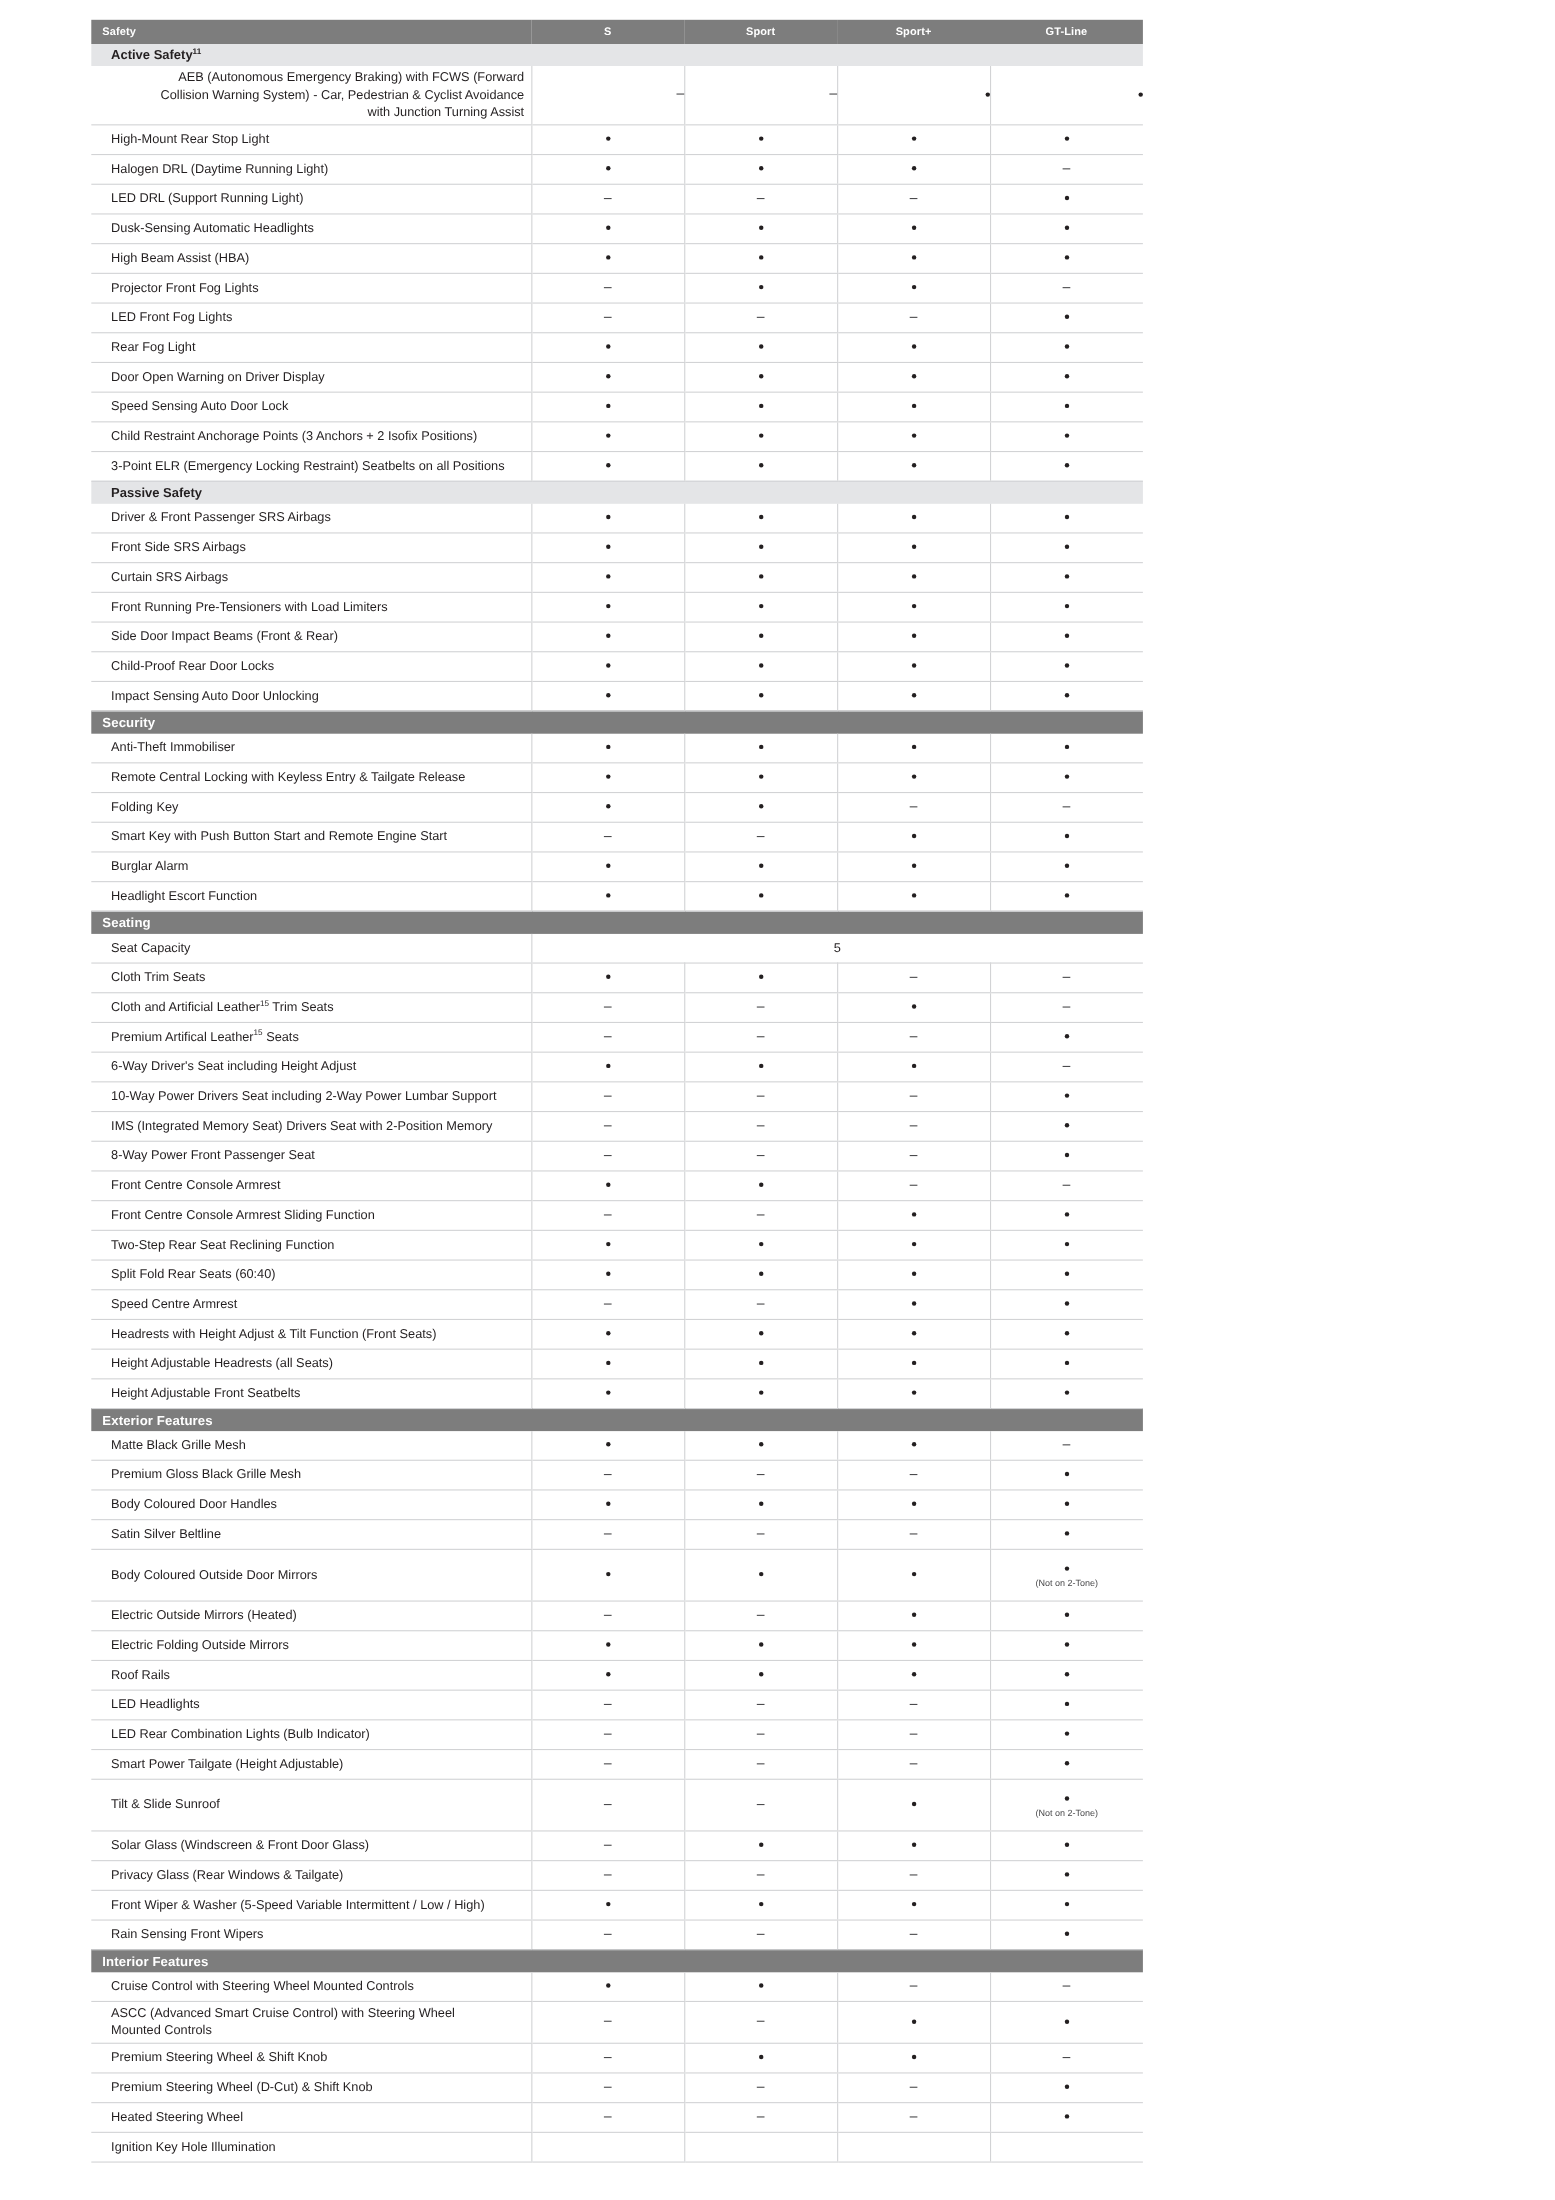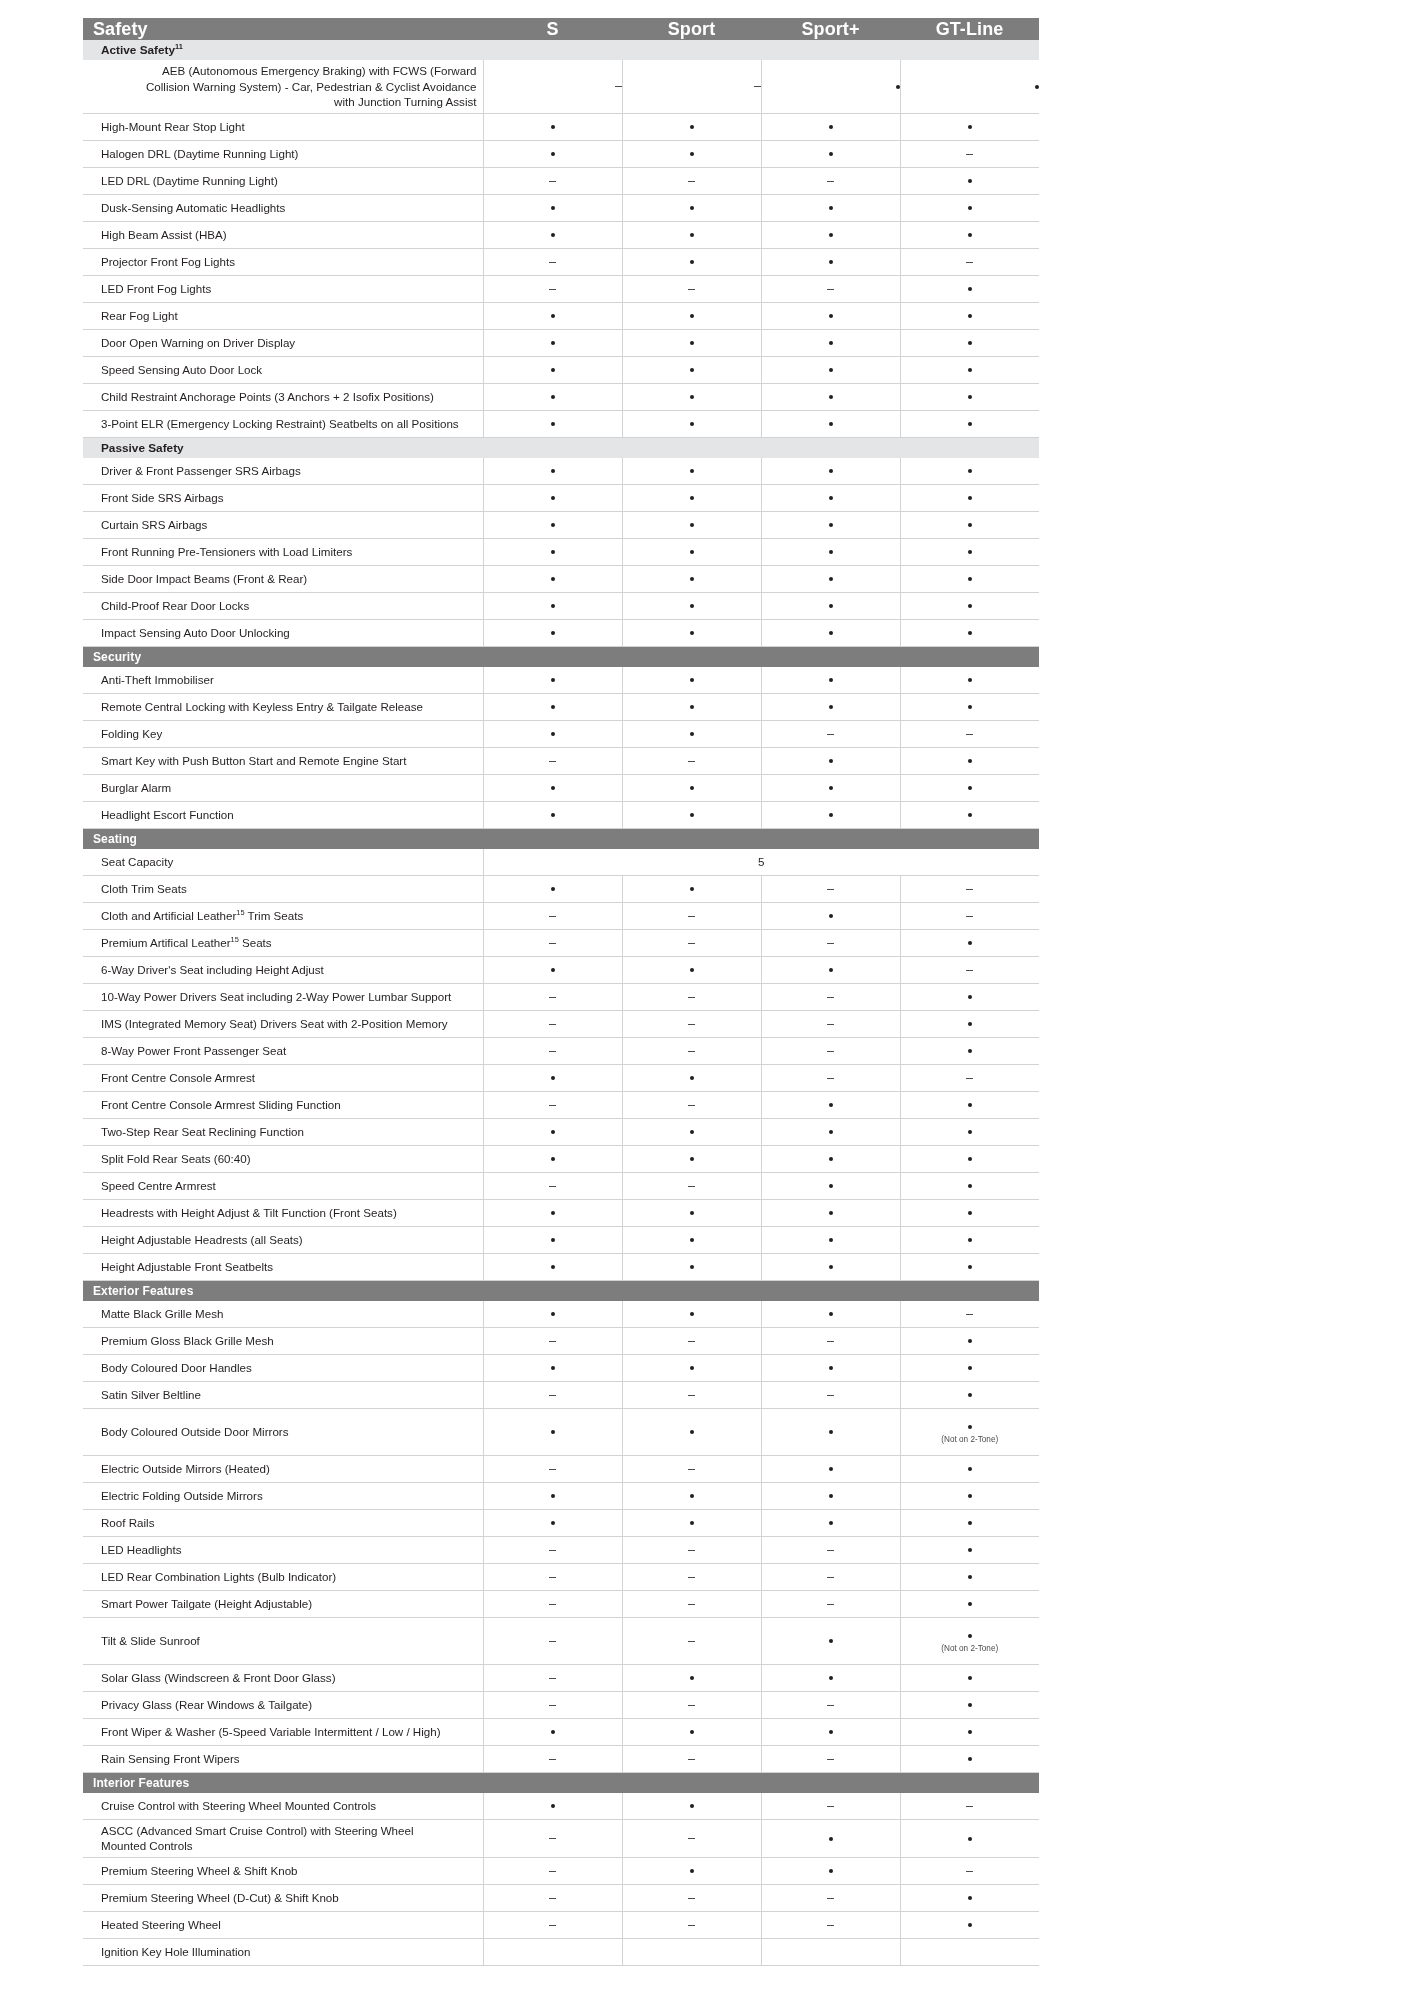--- a/index.html
+++ b/index.html
@@ -31,7 +31,7 @@
     background:#7d7d7d;
     color:#ffffff;
     font-weight:bold;
-    font-size:18px;
+    font-size:10px;
     height:22px;
     padding:0;
     border:none;

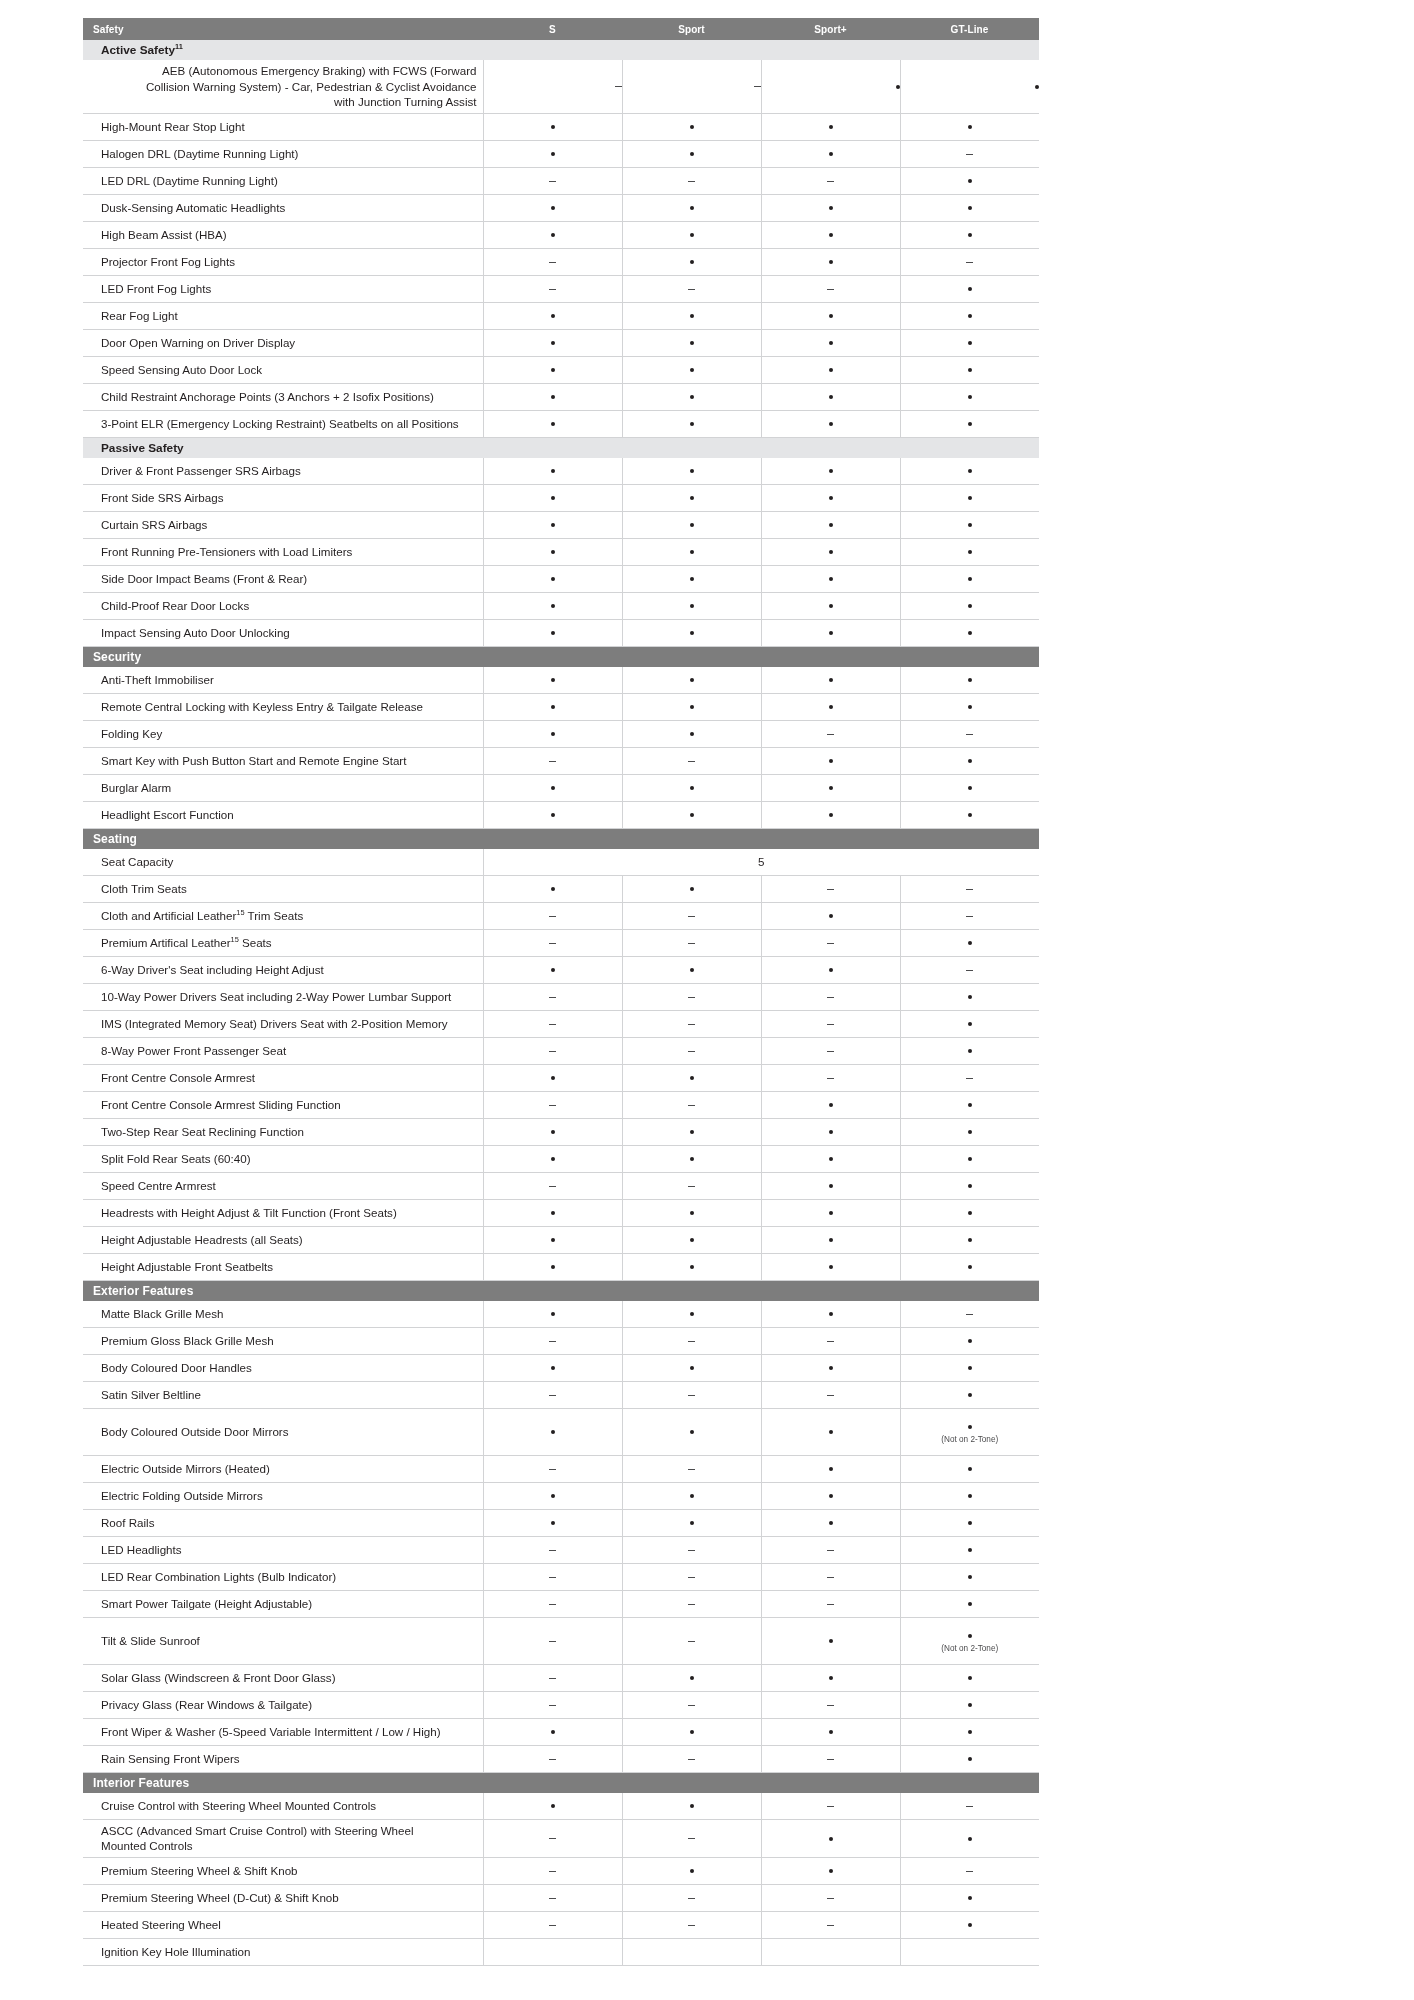--- a/index.html
+++ b/index.html
@@ -172,7 +172,7 @@
           <td class="val"><span class="mark-dash"></span></td>
         </tr>
         <tr class="item">
-          <td class="feature"><span class="feature-text">LED DRL (Daytime Running Light)</span></td>
+          <td class="feature"><span class="feature-text">LED DRL (Support Running Light)</span></td>
           <td class="val"><span class="mark-dash"></span></td>
           <td class="val"><span class="mark-dash"></span></td>
           <td class="val"><span class="mark-dash"></span></td>

